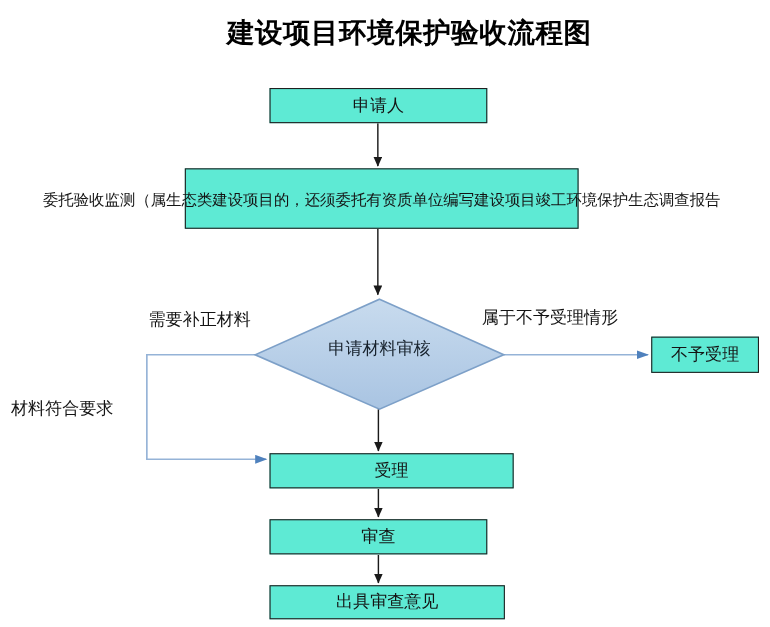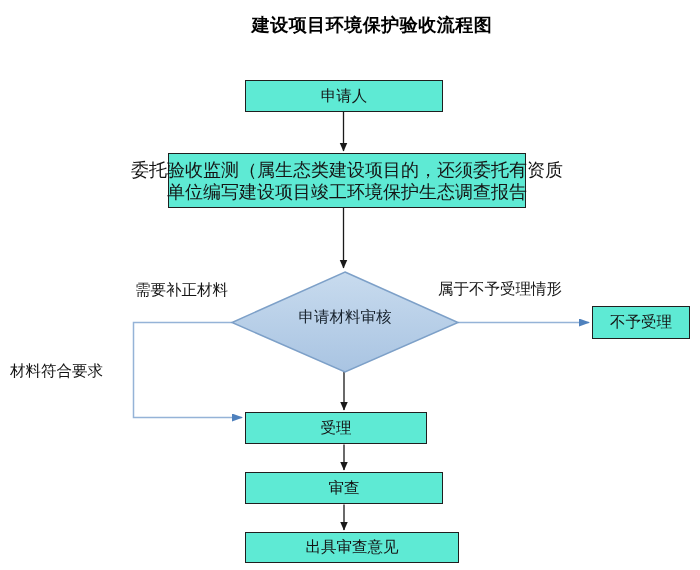--- a/index.html
+++ b/index.html
@@ -21,7 +21,7 @@
   .connectors{position:absolute;left:0;top:0;width:700px;height:570px;z-index:0;}
   .title{
     position:absolute;top:13px;left:44px;right:0;text-align:center;
-    font-size:18px;font-weight:bold;color:#000;letter-spacing:.5px;z-index:2;
+    font-size:25px;font-weight:bold;color:#000;letter-spacing:.5px;z-index:2;
   }
   .box{
     position:absolute;background:#5eead4;border:1.6px solid var(--box-border);

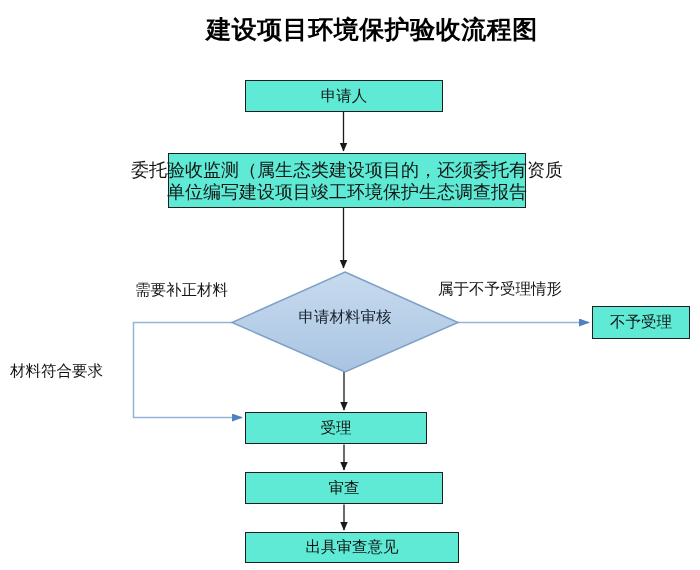--- a/index.html
+++ b/index.html
@@ -29,7 +29,7 @@
     font-size:15.5px;color:var(--text);z-index:2;white-space:nowrap;
   }
   .box-applicant{left:245px;top:80px;width:198px;height:32px;}
-  .box-entrust{left:168px;top:153px;width:358px;height:55px;flex-direction:column;font-size:18px;line-height:22px;}
+  .box-entrust{left:168px;top:153px;width:358px;height:55px;font-size:14px;line-height:22px;}
   .box-not-accepted{left:592px;top:306px;width:98px;height:33px;justify-content:center;}
   .box-accept{left:245px;top:412px;width:182px;height:32px;font-family:Liberation Serif, serif;}
   .box-examine{left:245px;top:472px;width:198px;height:32px;}

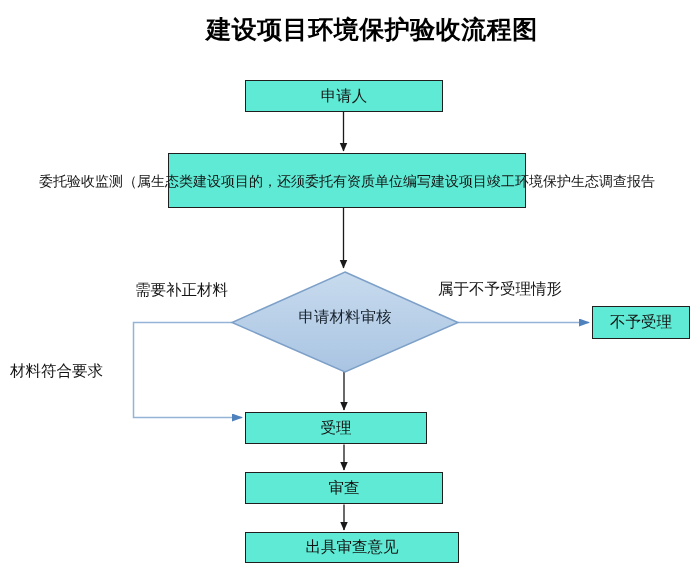--- a/index.html
+++ b/index.html
@@ -31,7 +31,7 @@
   .box-applicant{left:245px;top:80px;width:198px;height:32px;}
   .box-entrust{left:168px;top:153px;width:358px;height:55px;font-size:14px;line-height:22px;}
   .box-not-accepted{left:592px;top:306px;width:98px;height:33px;justify-content:center;}
-  .box-accept{left:245px;top:412px;width:182px;height:32px;font-family:Liberation Serif, serif;}
+  .box-accept{left:245px;top:412px;width:222px;height:32px;font-family:Liberation Serif, serif;}
   .box-examine{left:245px;top:472px;width:198px;height:32px;}
   .box-opinion{left:245px;top:532px;width:214px;height:31px;}
   .edge-label{

